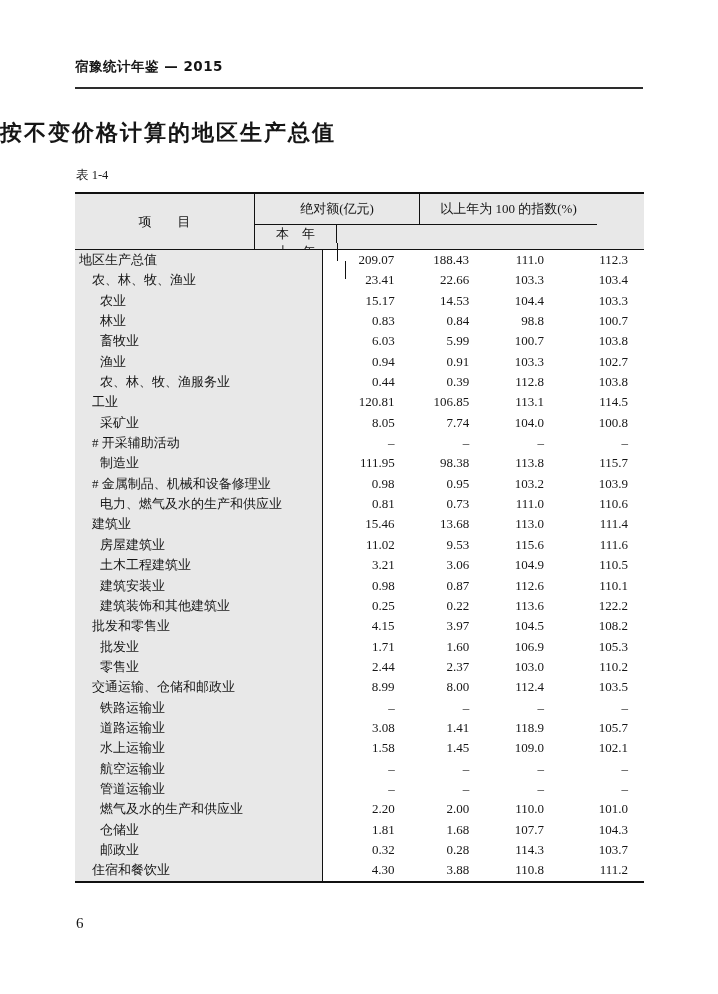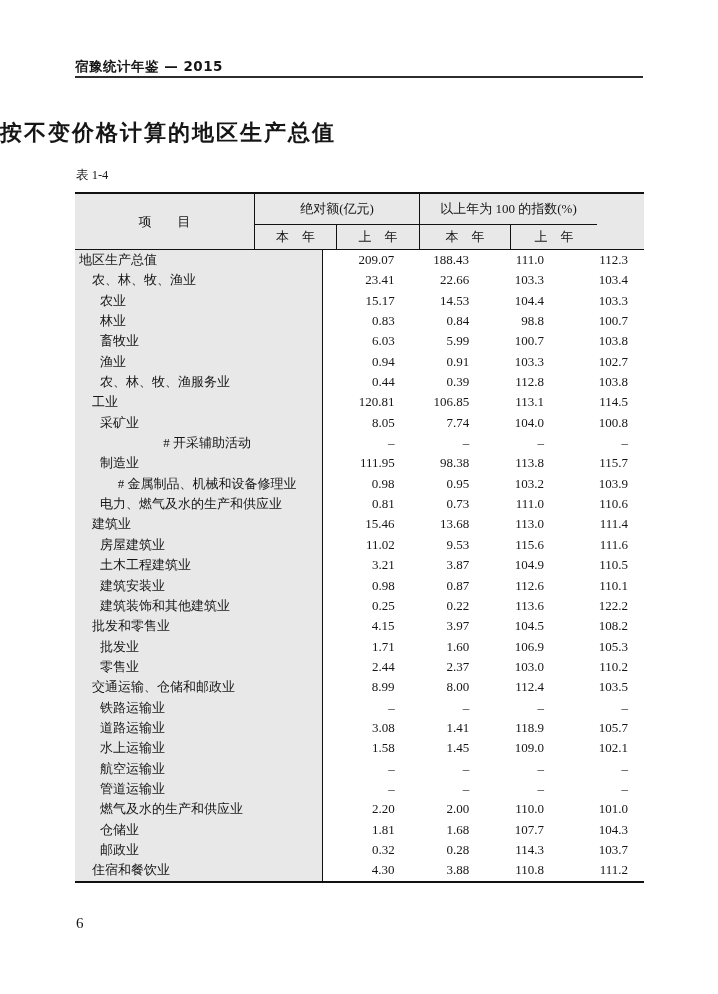--- a/index.html
+++ b/index.html
@@ -17,7 +17,7 @@
     position: absolute; left: 75px; top: 58px; width: 568px;
     font-family: "DejaVu Sans", "Liberation Sans", sans-serif;
     font-weight: bold; font-size: 13.5px; letter-spacing: 0.5px;
-    padding-bottom: 0;
+    padding-bottom: 11px;
     border-bottom: 2.5px solid #2d2d2d;
   }
 

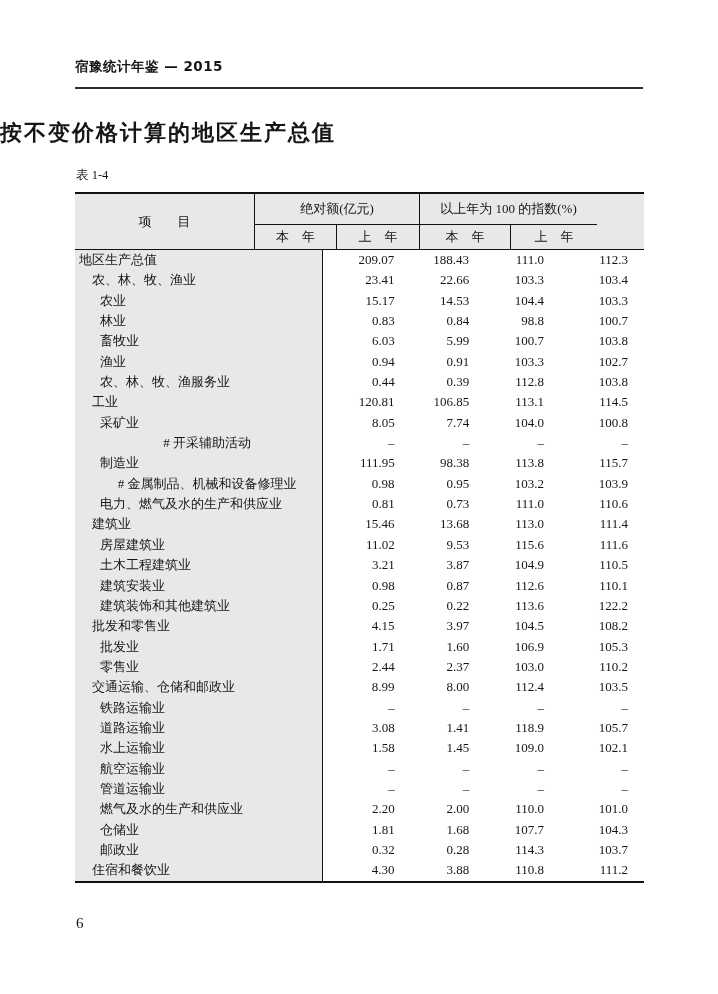--- a/index.html
+++ b/index.html
@@ -49,7 +49,7 @@
   .hcell { display: flex; align-items: center; justify-content: center; box-sizing: border-box; text-align: center; }
   .hg1 { width: 165px; border-right: 1px solid #111; border-bottom: 1px solid #111; }
   .hg2 { width: 177px; border-bottom: 1px solid #111; }
-  .hrow2 { display: flex; height: 24px; }
+  .hrow2 { display: flex; height: 24px; flex-direction: column; }
   .hs1 { width: 82px; border-right: 1px solid #111; }
   .hs2 { width: 83px; border-right: 1px solid #111; }
   .hs3 { width: 91px; border-right: 1px solid #111; }

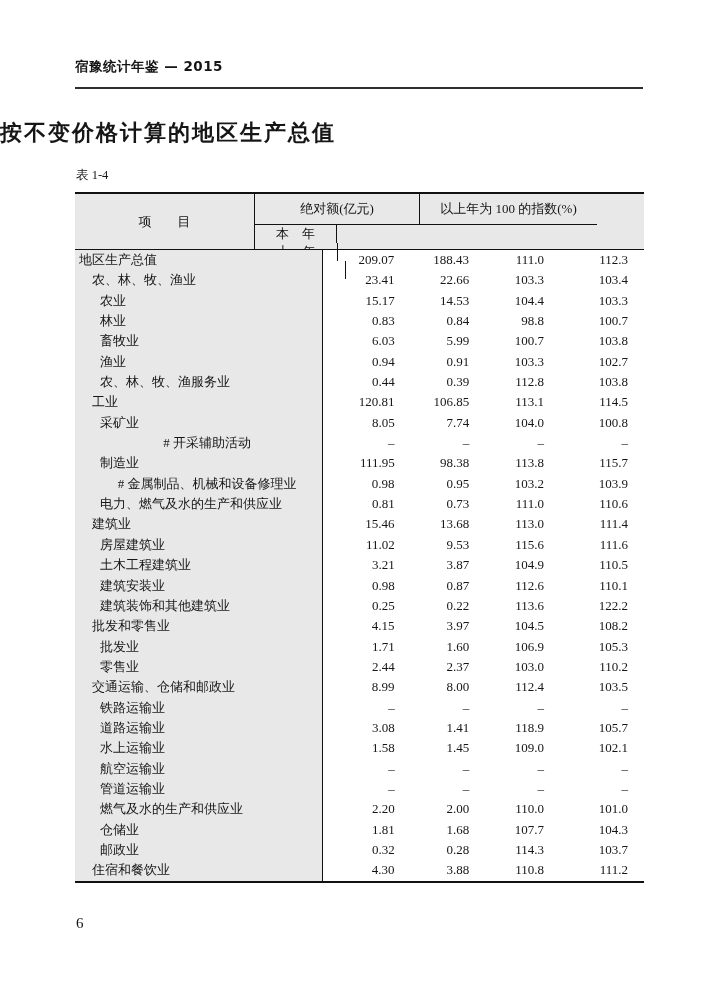--- a/index.html
+++ b/index.html
@@ -72,7 +72,7 @@
   .ind-0 { padding-left: 4px; }
   .ind-1 { padding-left: 17px; }
   .ind-2 { padding-left: 25px; }
-  .ind-3 { padding-left: 17px; text-align: center; }
+  .ind-3 { padding-left: 17px; }
 
   .page-number { position: absolute; left: 76px; top: 915px; font-size: 15px; }
 </style>

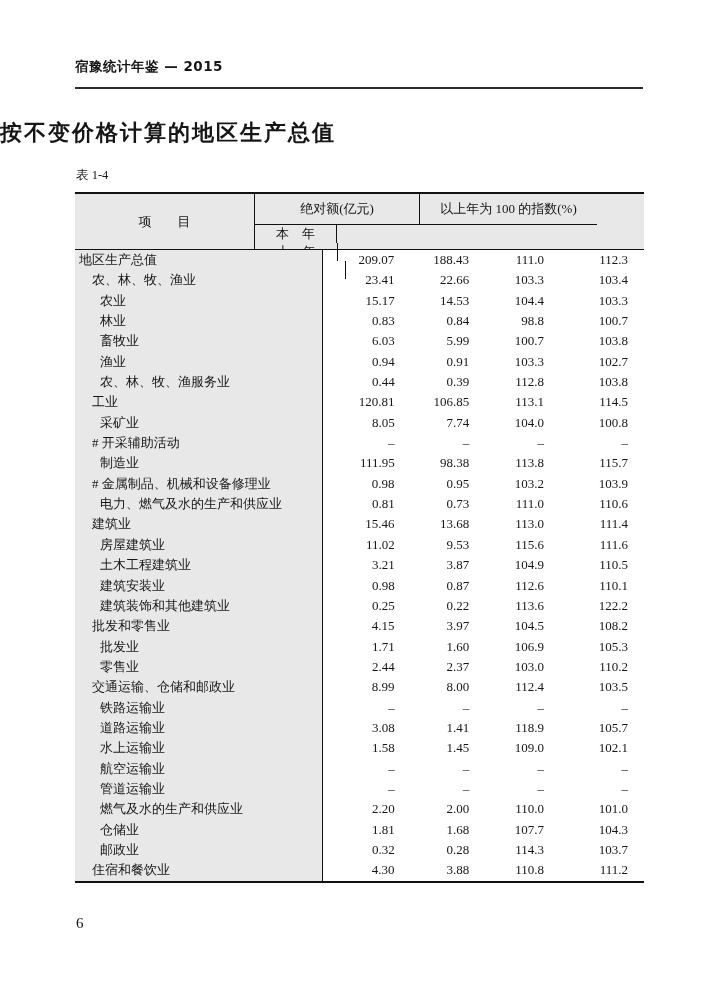--- a/index.html
+++ b/index.html
@@ -218,7 +218,7 @@
         <div class="trow">
     <div class="tlabel ind-2">土木工程建筑业</div>
     <div class="tc tc1">3.21</div>
-    <div class="tc tc2">3.87</div>
+    <div class="tc tc2">3.06</div>
     <div class="tc tc3">104.9</div>
     <div class="tc tc4">110.5</div>
   </div>

